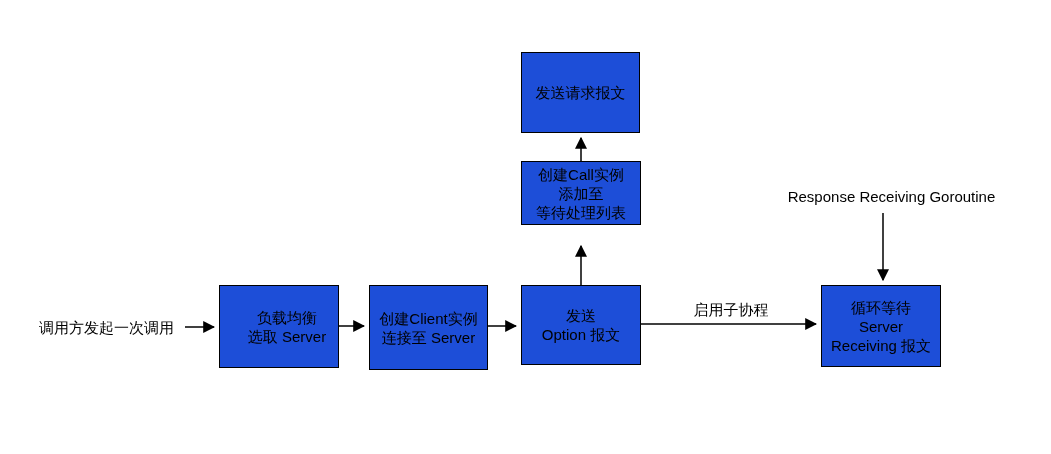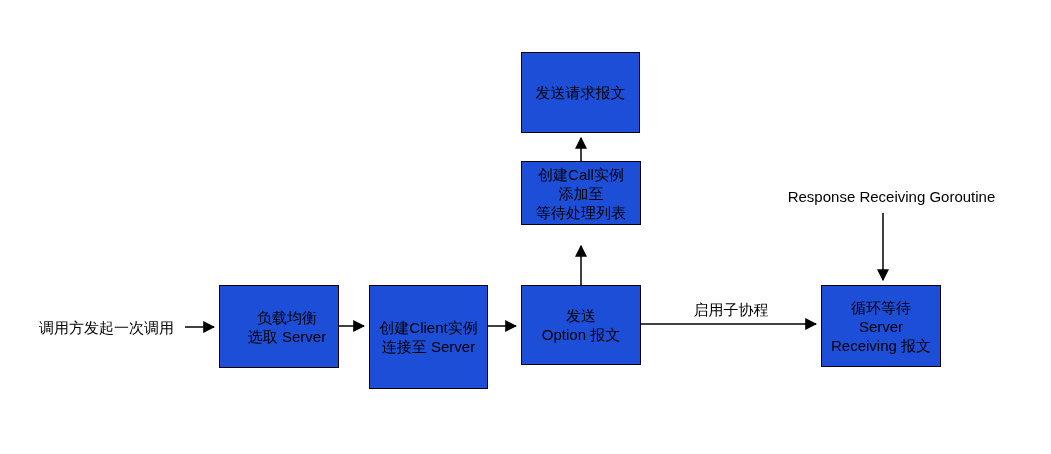--- a/index.html
+++ b/index.html
@@ -54,7 +54,7 @@
 
   
   .node-load-balance  { left: 219px; top: 285px; width: 120px; height: 83px; padding-left: 16px; }
-  .node-create-client { left: 369px; top: 285px; width: 119px; height: 104px; align-items: center; }
+  .node-create-client { left: 369px; top: 285px; width: 119px; height: 85px; align-items: center; }
   .node-send-option   { left: 521px; top: 285px; width: 120px; height: 80px; justify-content: center; }
   .node-create-call   { left: 521px; top: 161px; width: 120px; height: 64px; }
   .node-send-request  { left: 521px; top: 52px;  width: 119px; height: 81px; }

